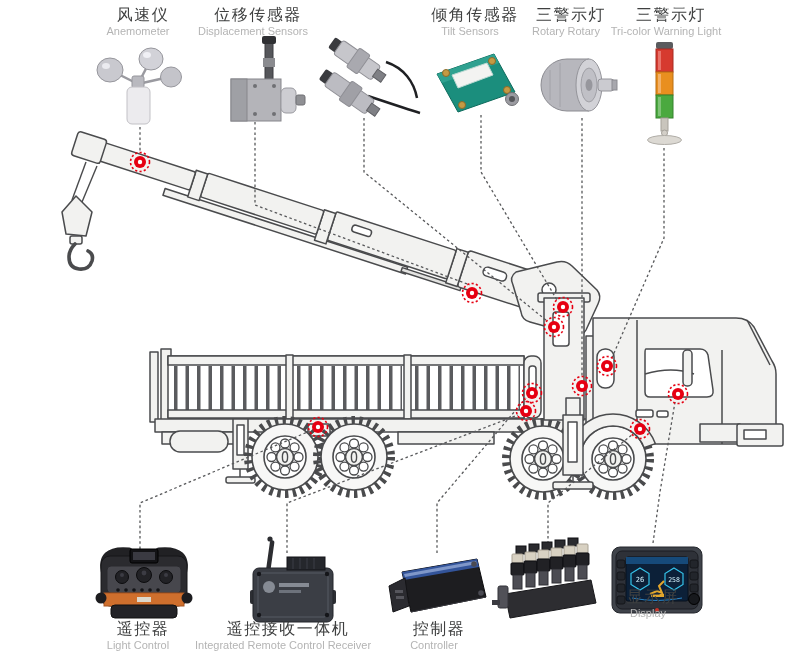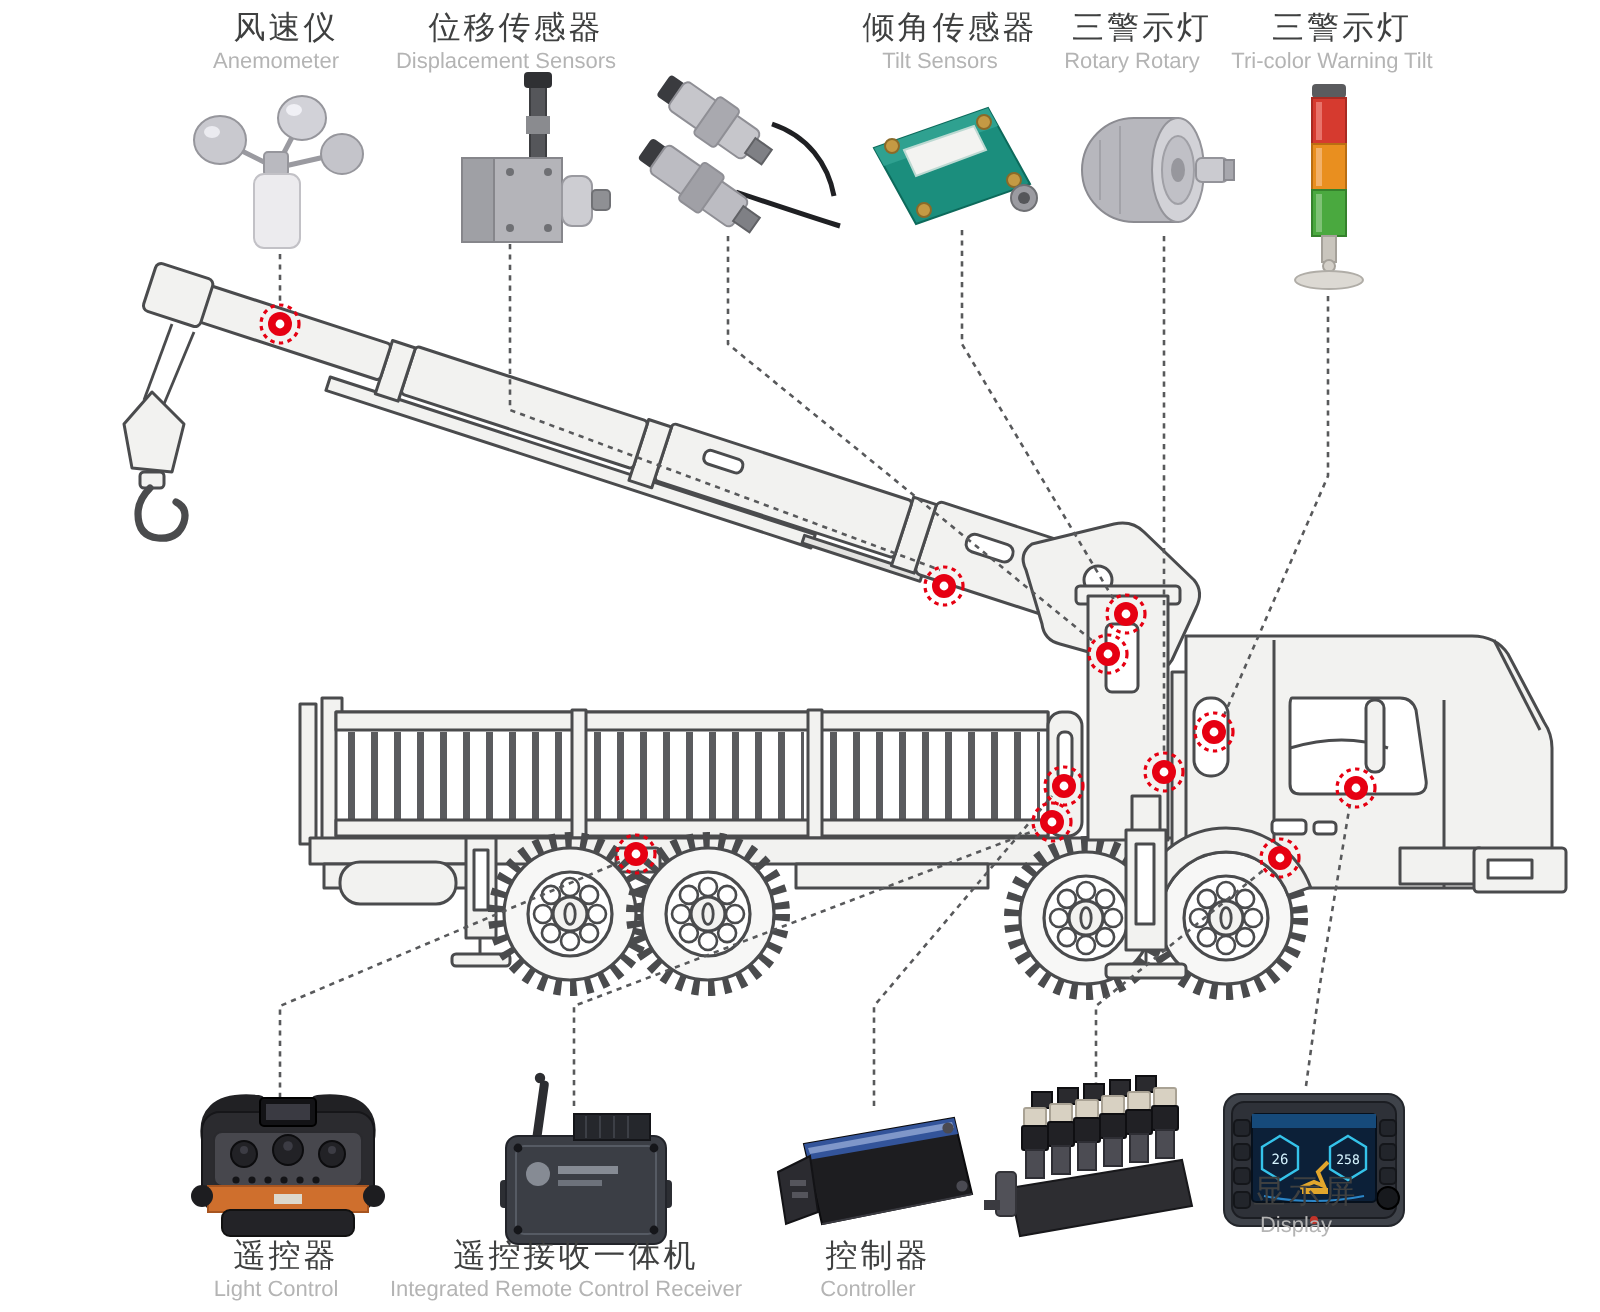--- a/index.html
+++ b/index.html
@@ -401,7 +401,7 @@
   </div>
   <div class="lbl" style="left:666px;top:6px">
     <div class="zh">三警示灯</div>
-    <div class="en">Tri-color Warning Tilt</div>
+    <div class="en">Tri-color Warning Light</div>
   </div>
 
   <div class="lbl" style="left:138px;top:620px">

